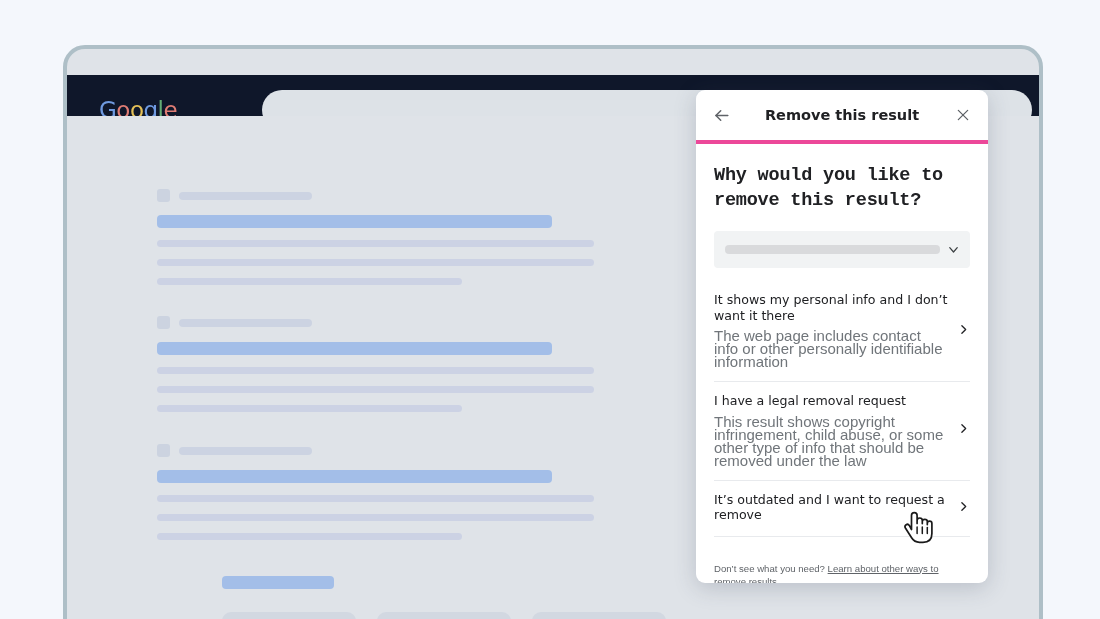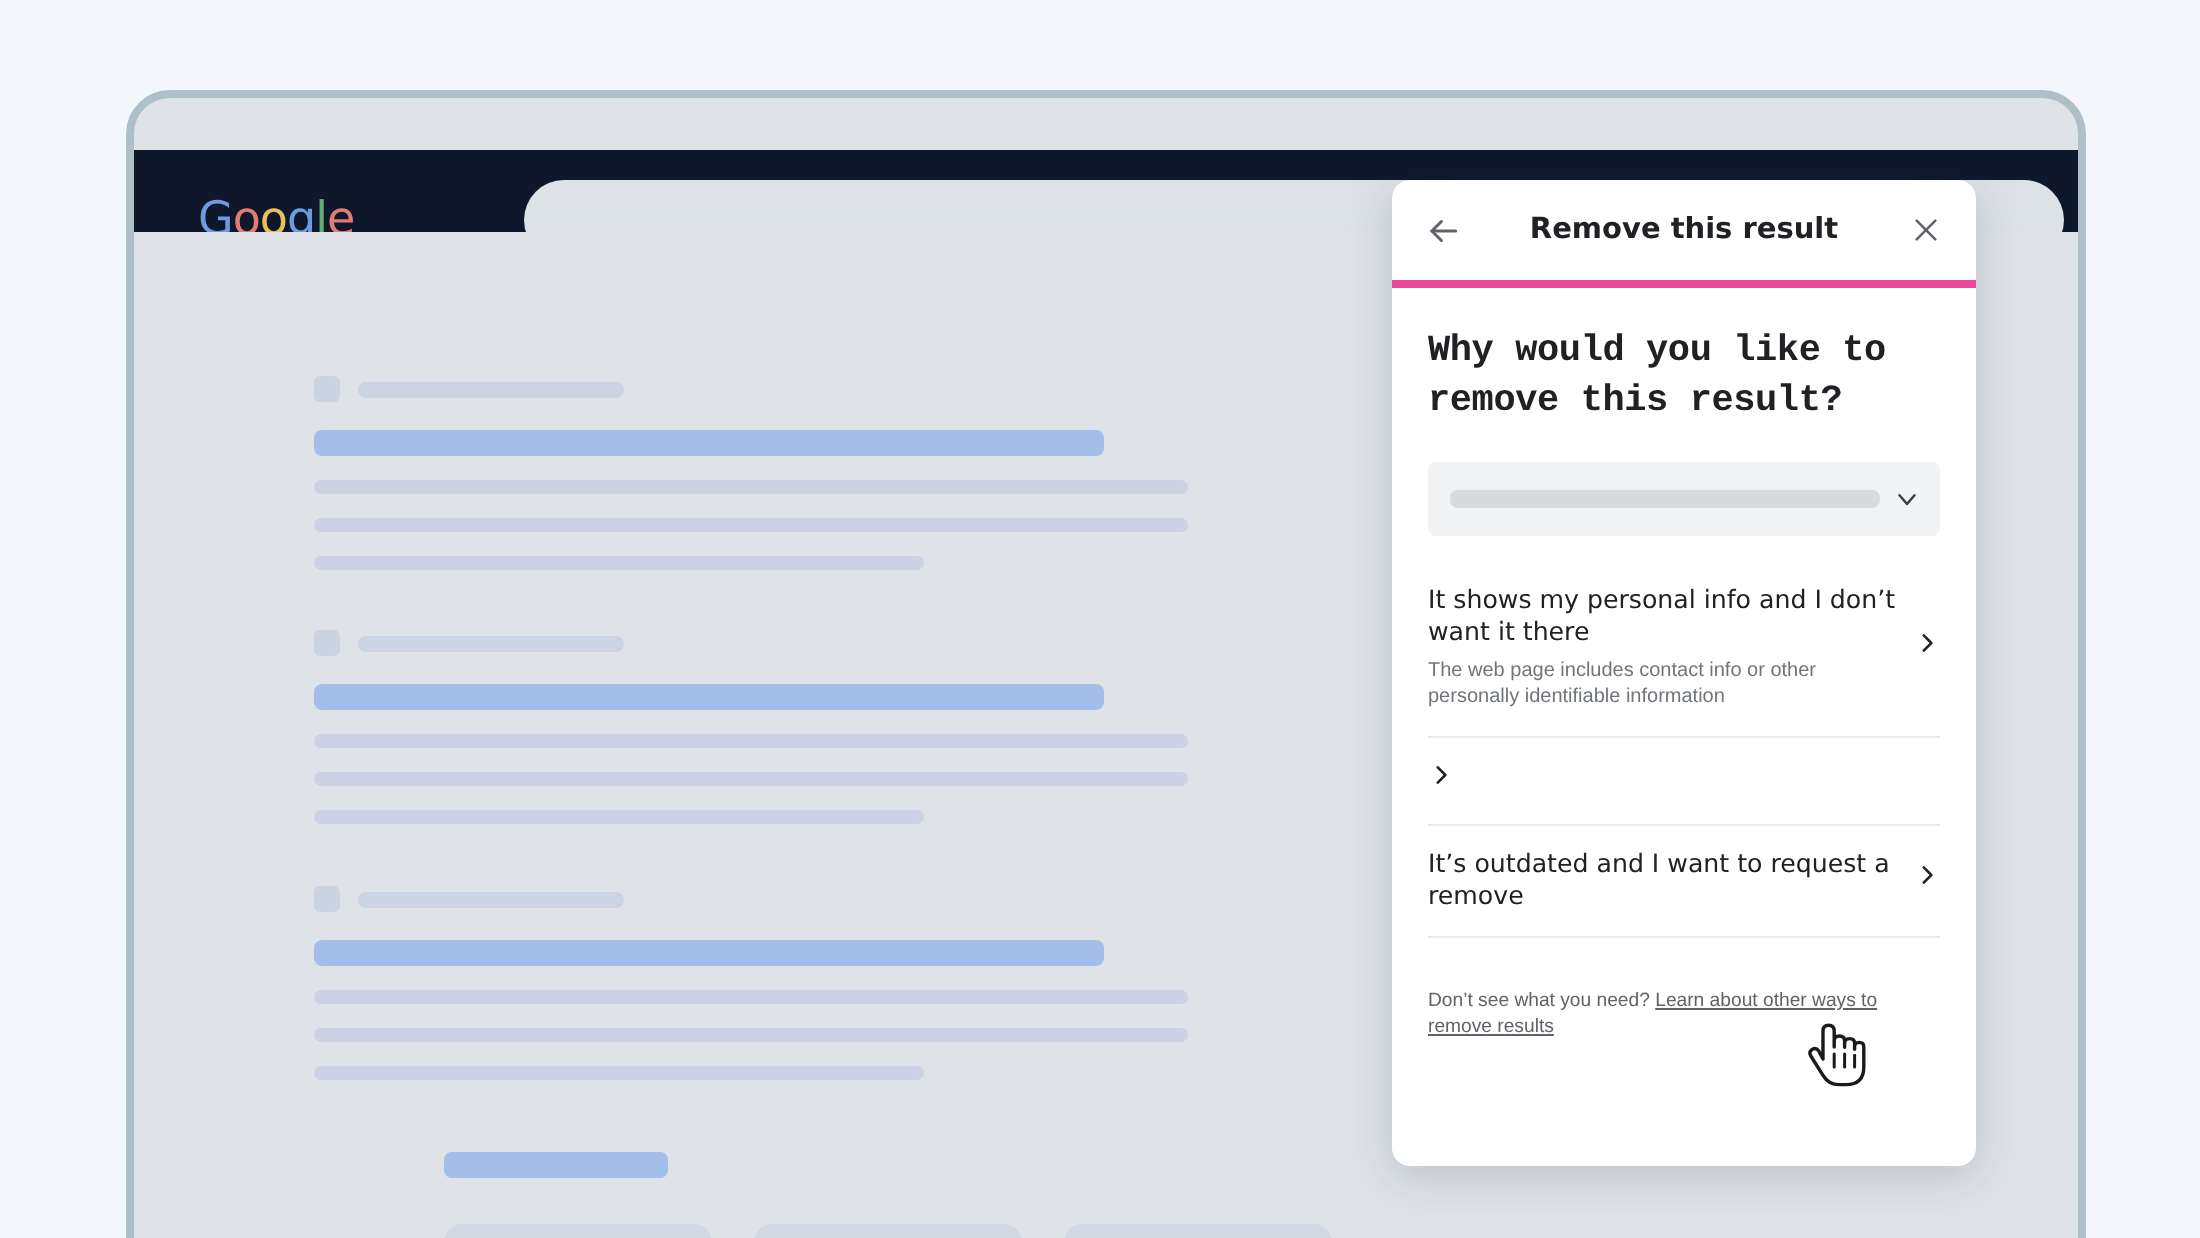--- a/index.html
+++ b/index.html
@@ -217,7 +217,7 @@
   }
   .option-desc {
     margin-top: 6px;
-    font-size: 10px;
+    font-size: 15px;
     line-height: 13px;
     color: #70757a;
     font-family: "Liberation Sans", sans-serif;

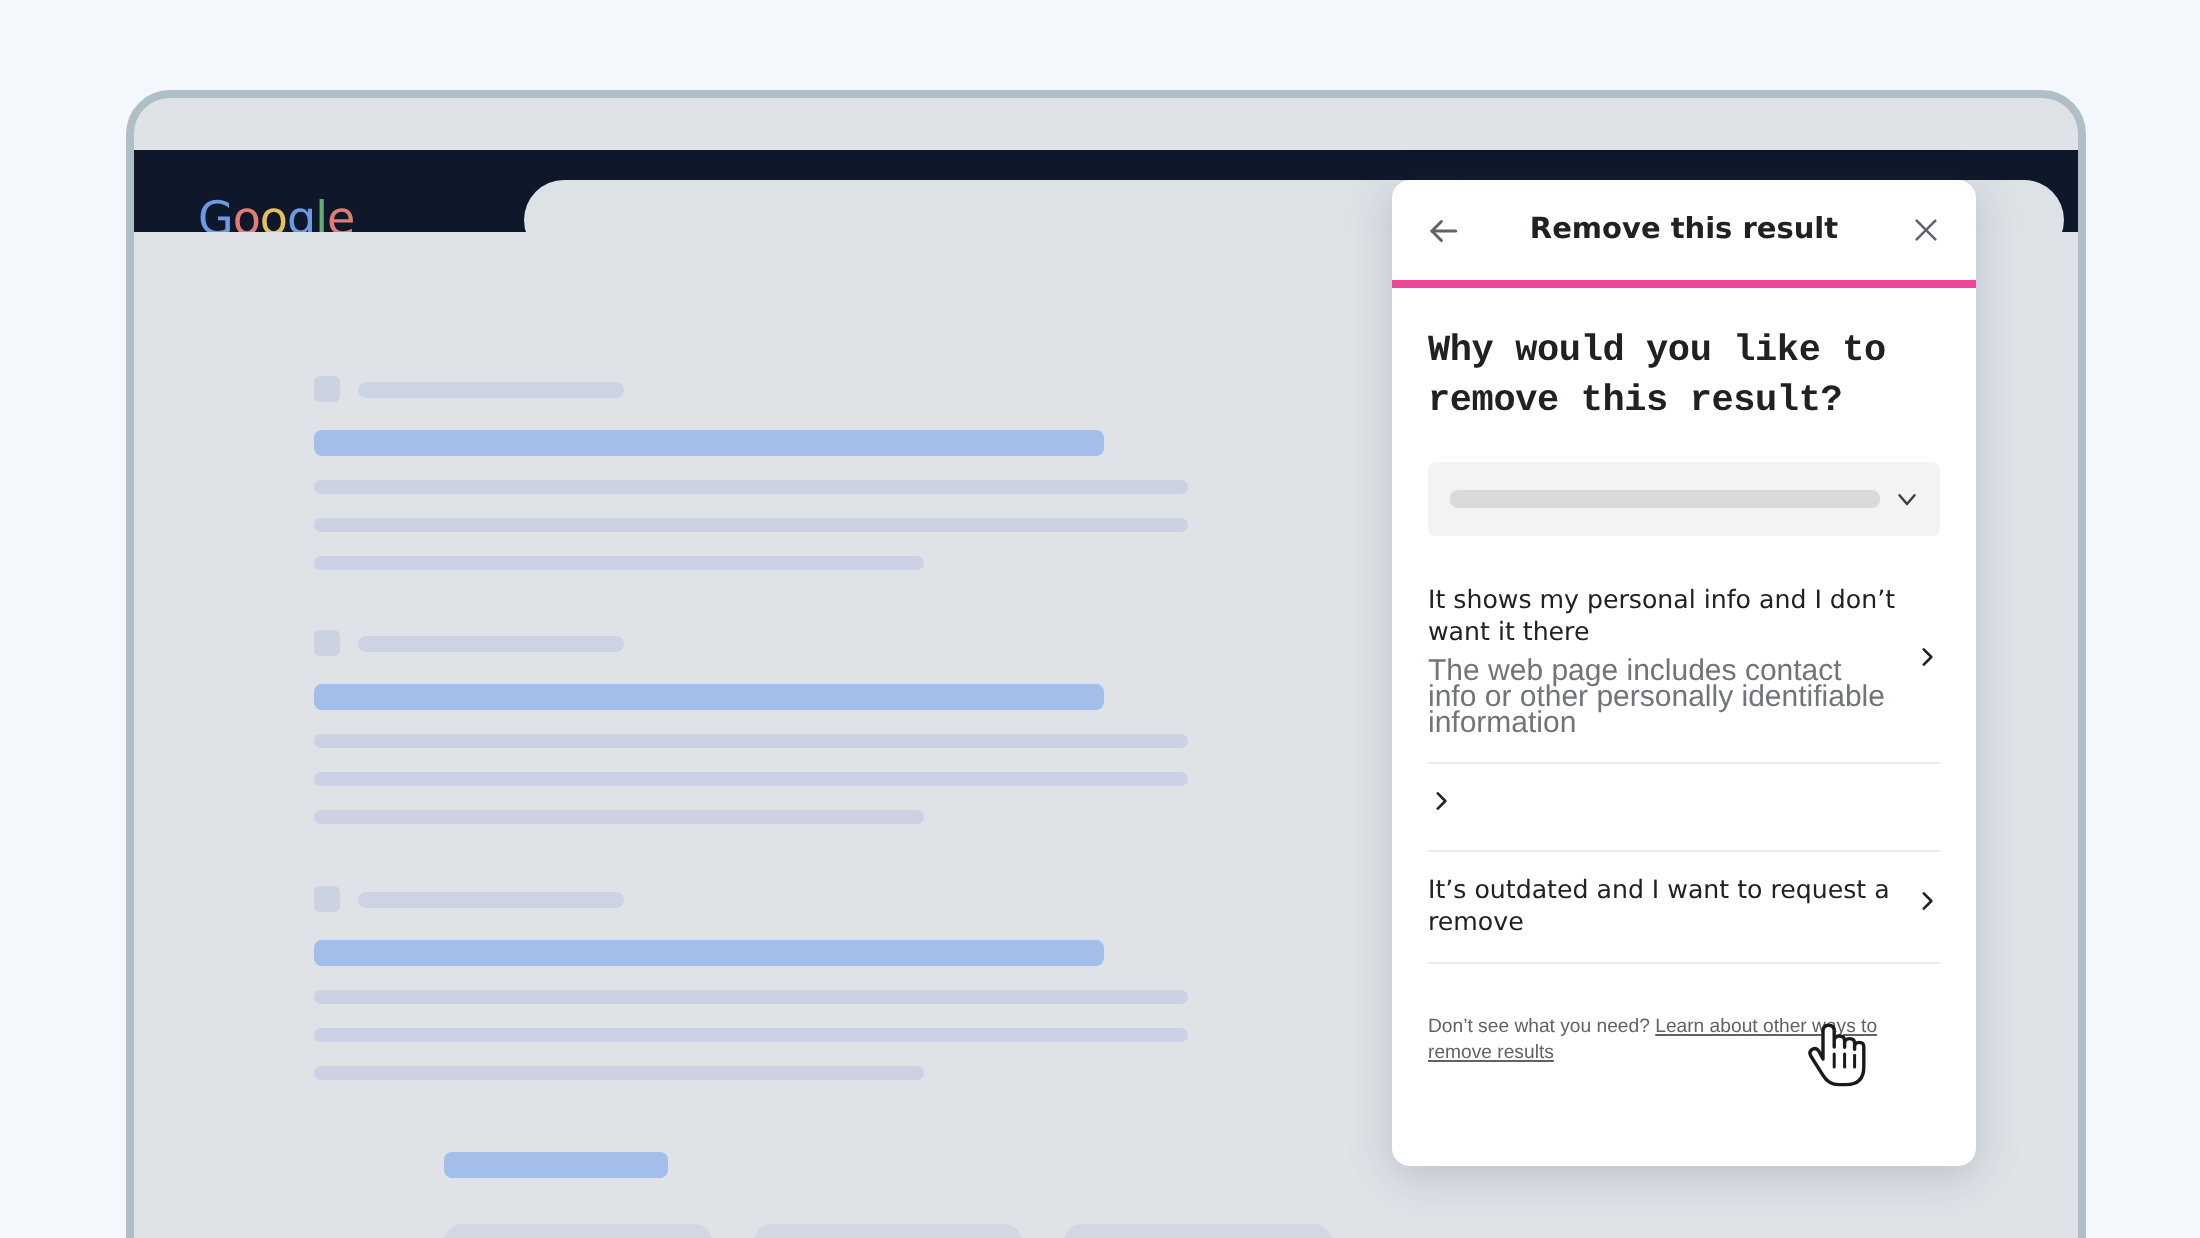--- a/index.html
+++ b/index.html
@@ -337,6 +337,10 @@
       </div>
 
       <div class="option-row">
+        <div class="option-text">
+          <div class="option-label">I have a legal removal request</div>
+          <div class="option-desc">This result shows copyright infringement, child abuse, or some other type of info that should be removed under the law</div>
+        </div>
         <span class="chevron-right">
           <svg width="13" height="13" viewBox="0 0 24 24" fill="none" stroke="currentColor" stroke-width="2.4" stroke-linecap="round" stroke-linejoin="round">
             <polyline points="9 5 16 12 9 19"></polyline>

